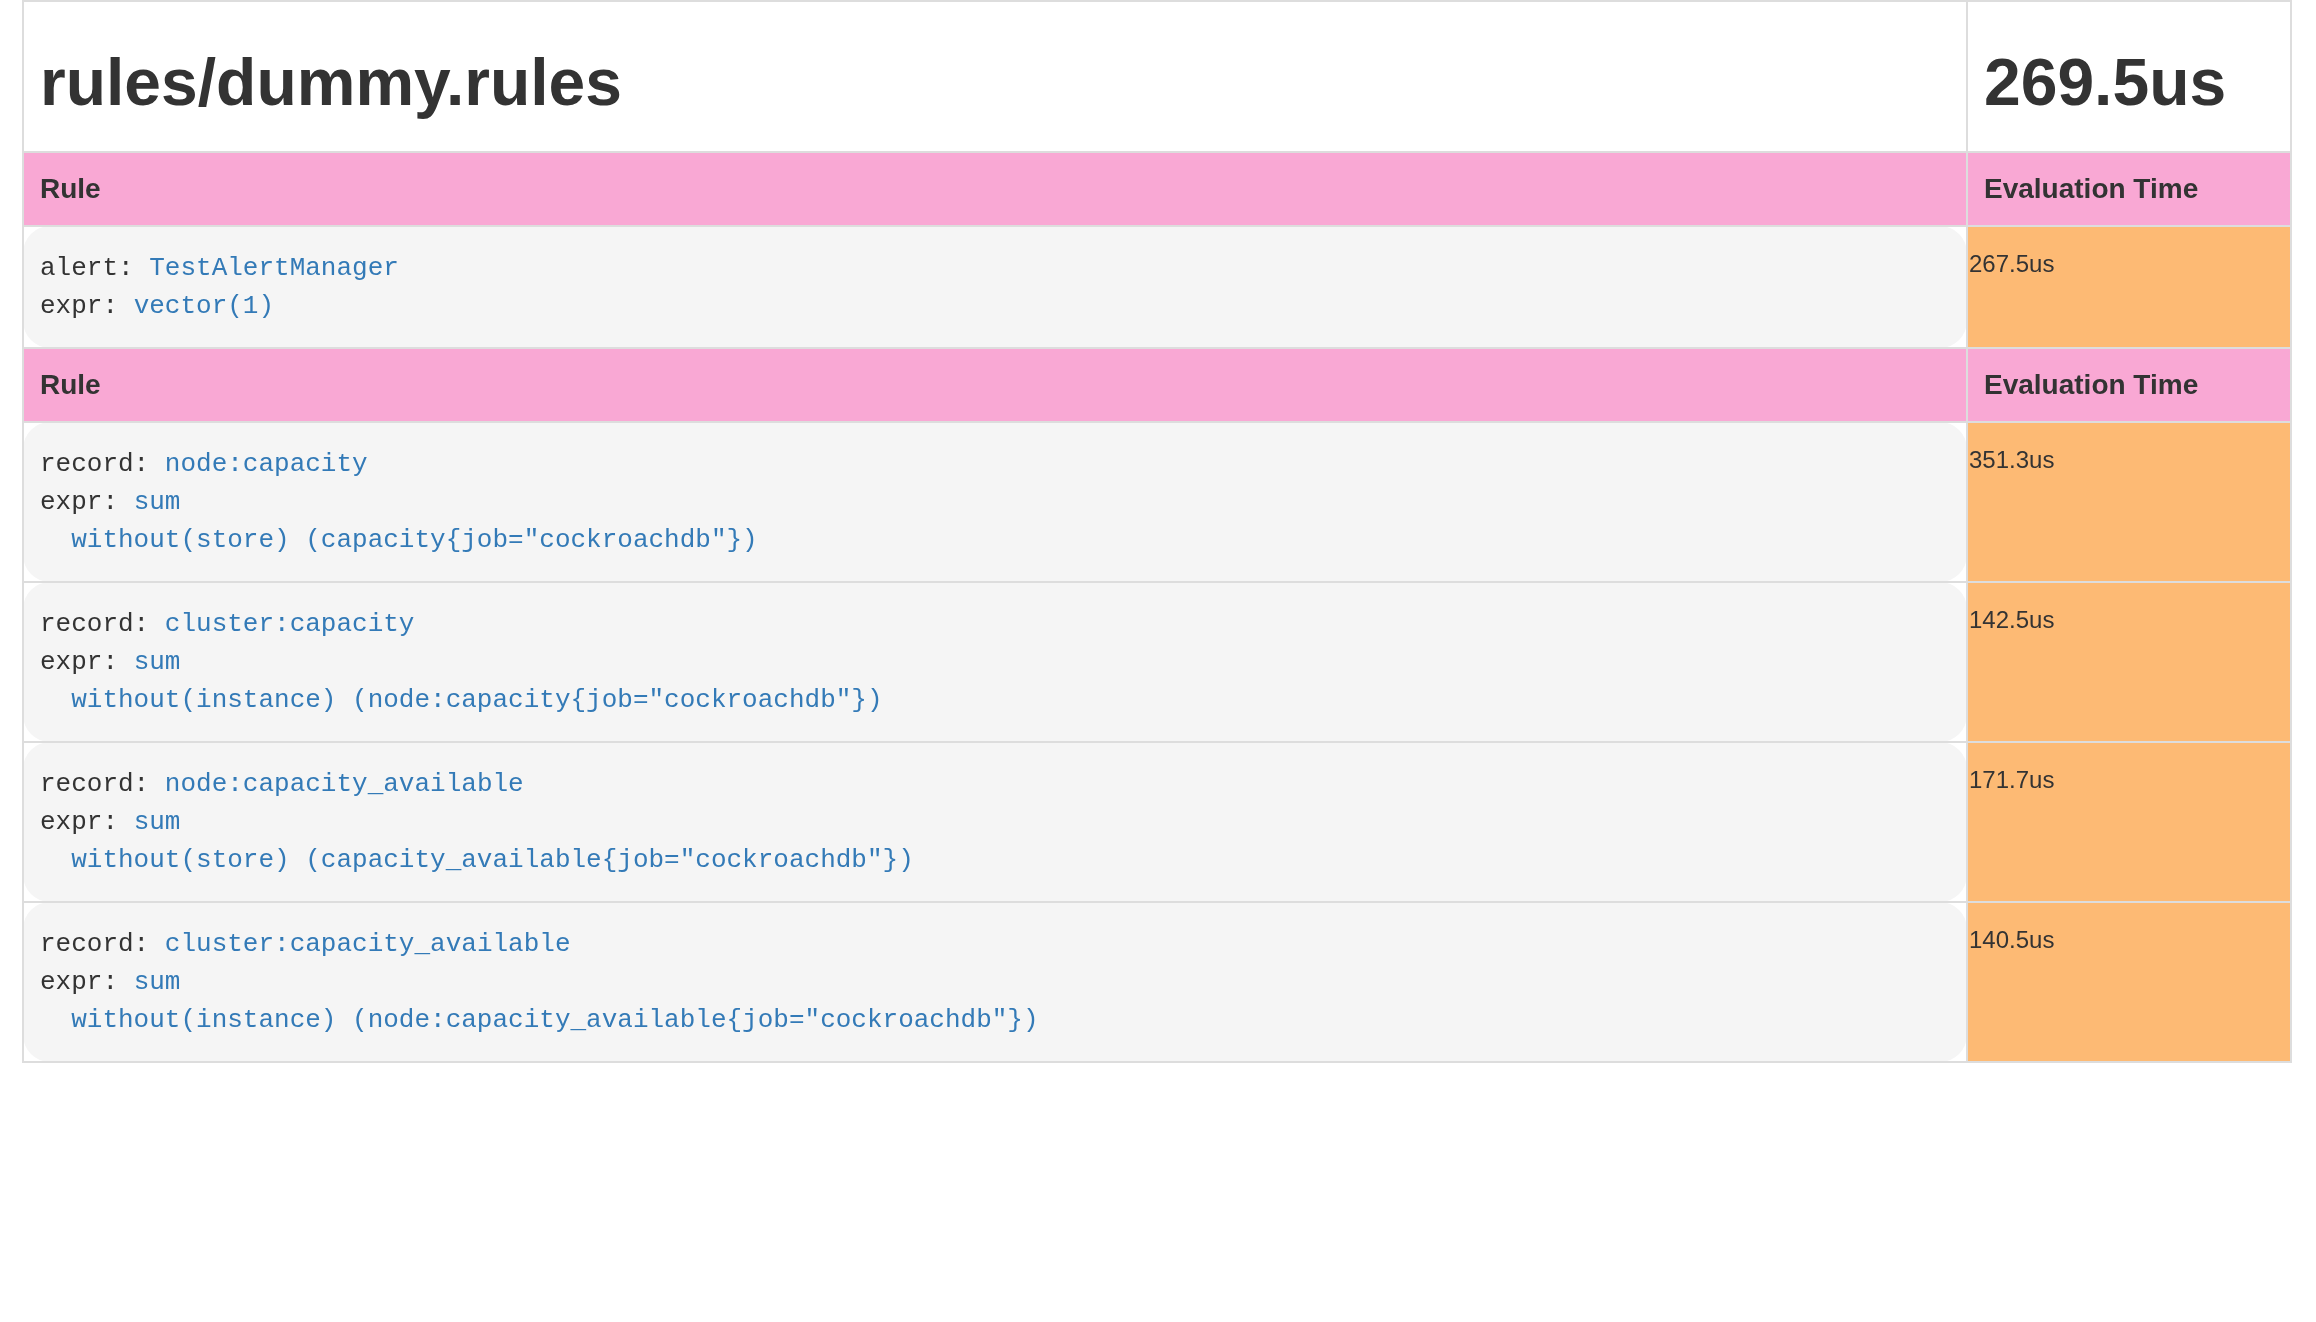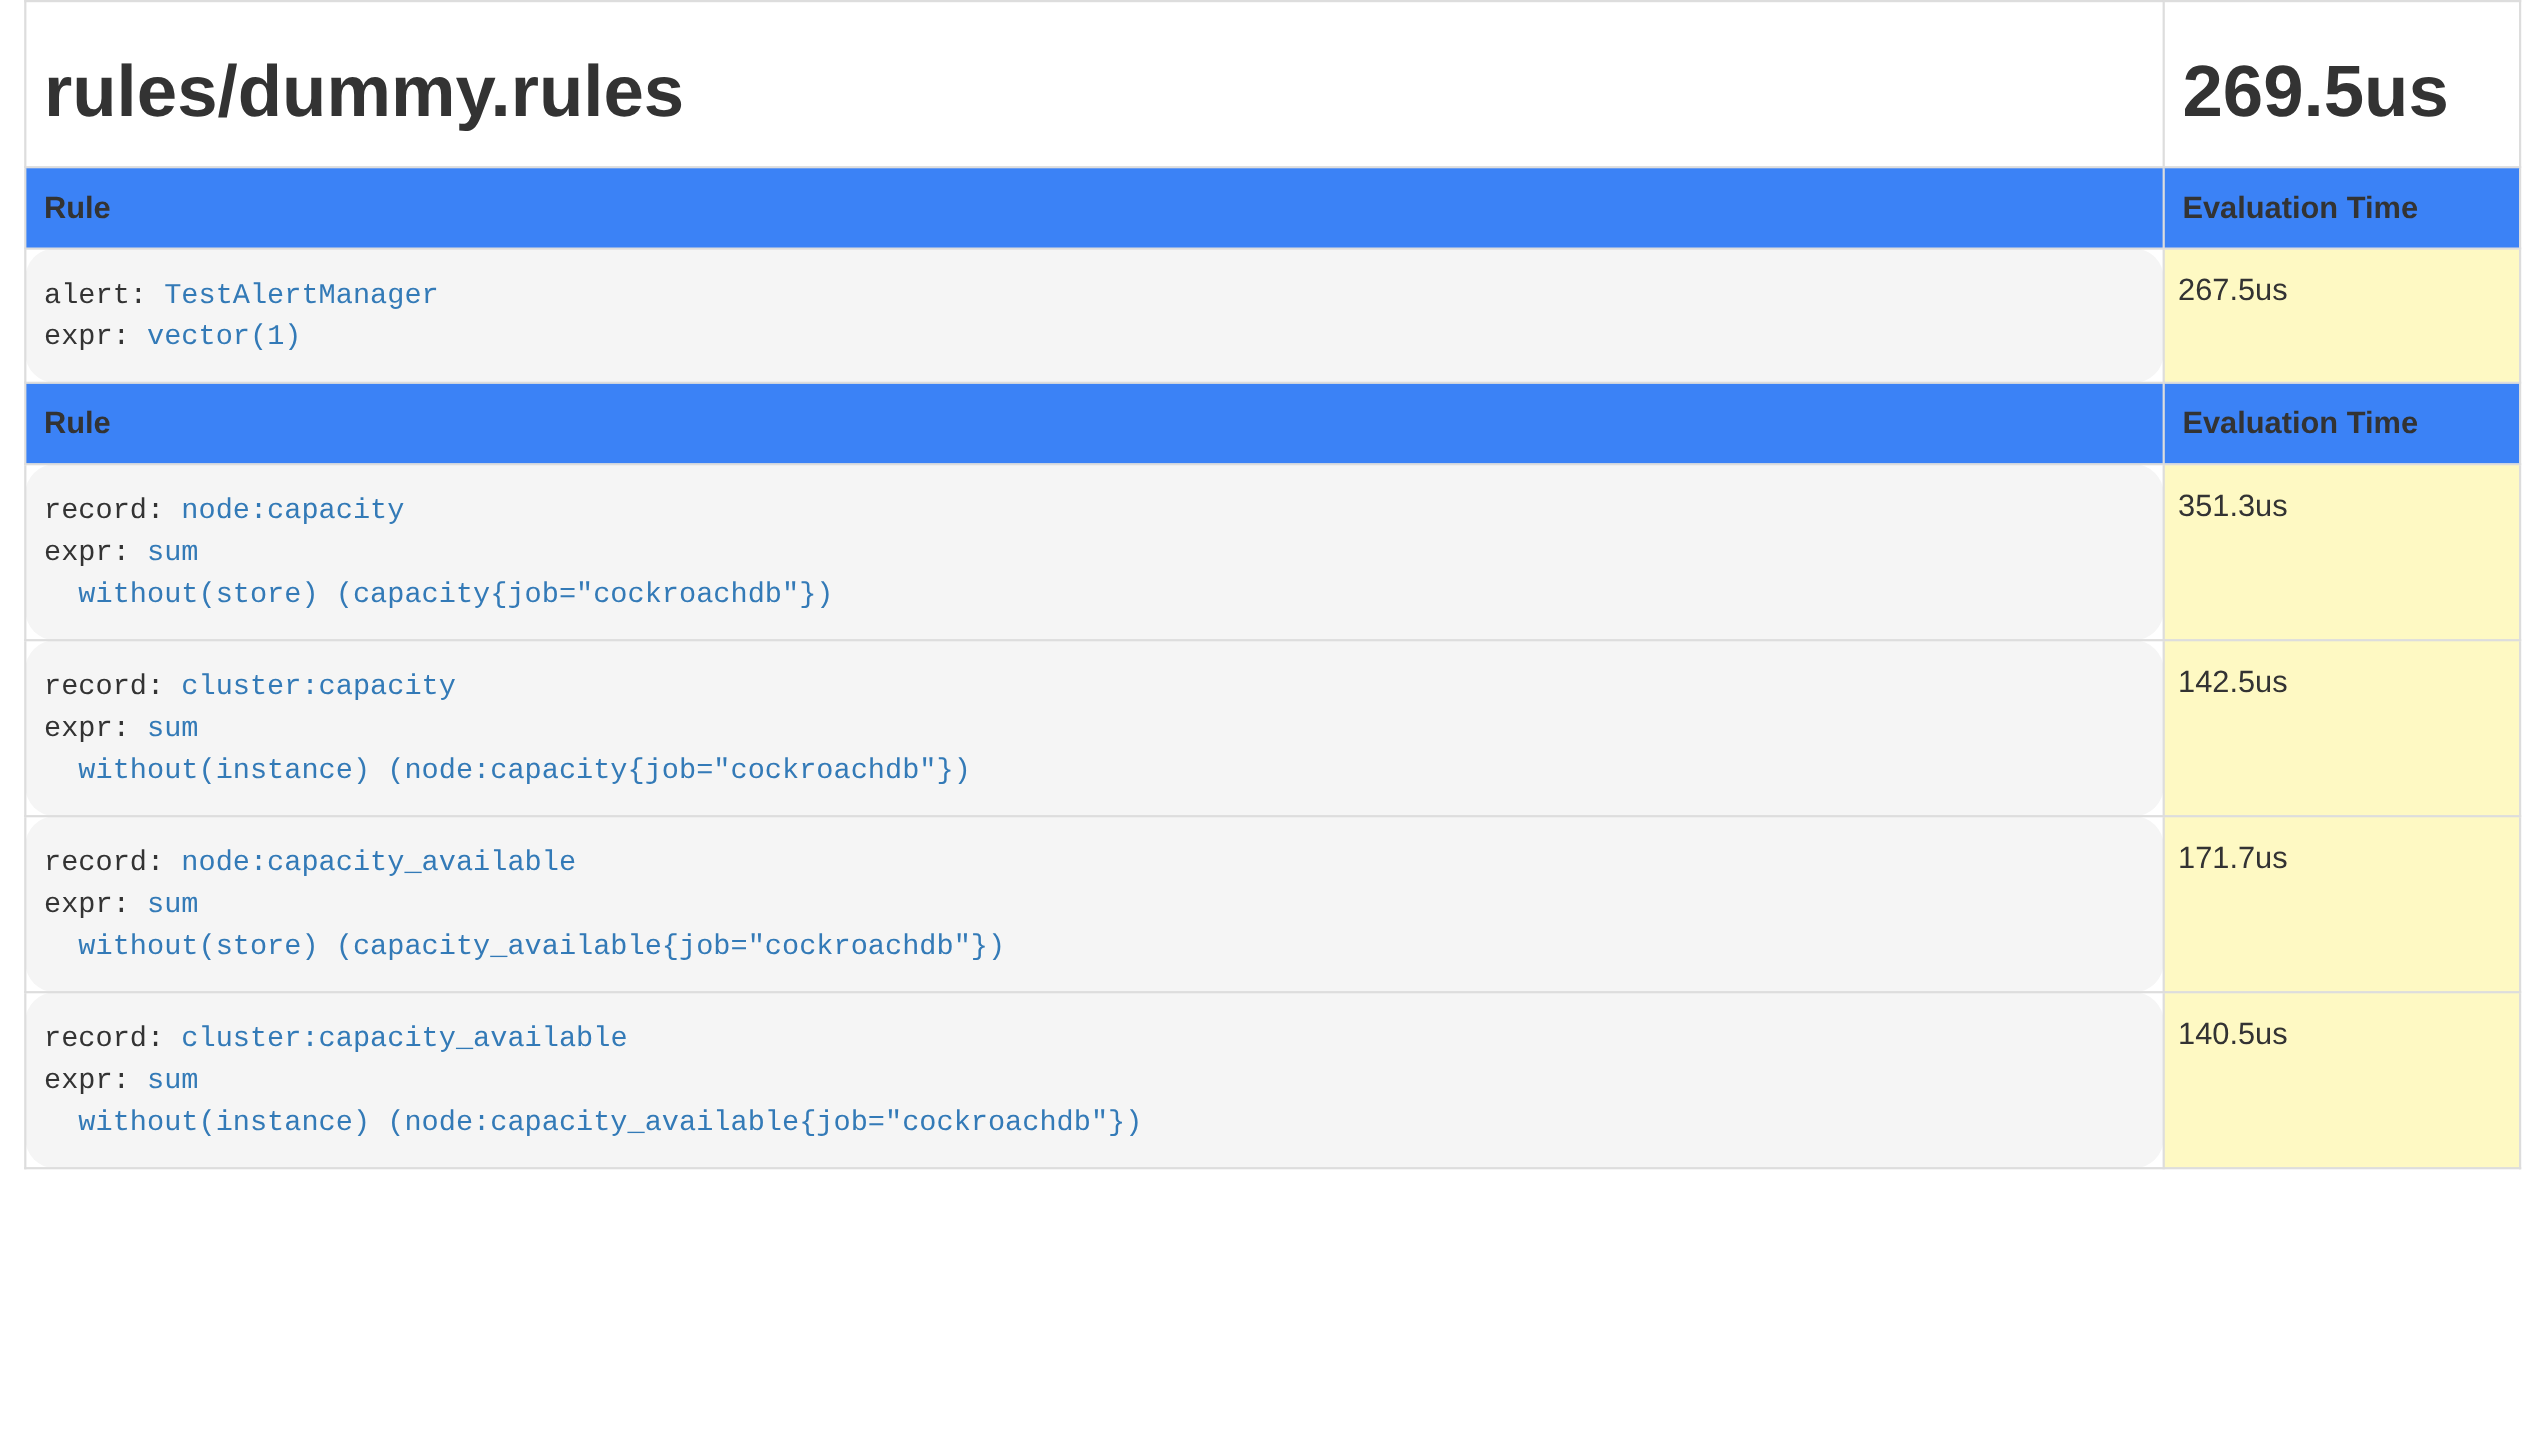--- a/index.html
+++ b/index.html
@@ -46,7 +46,7 @@
     font-size: 28px;
     font-weight: 700;
     line-height: 40px;
-    background: #3b82f6;
+    background: #f9a8d4;
   }
   td.group-cell { padding: 0 16px; background: #ffffff; }
   td.group-cell h2 {

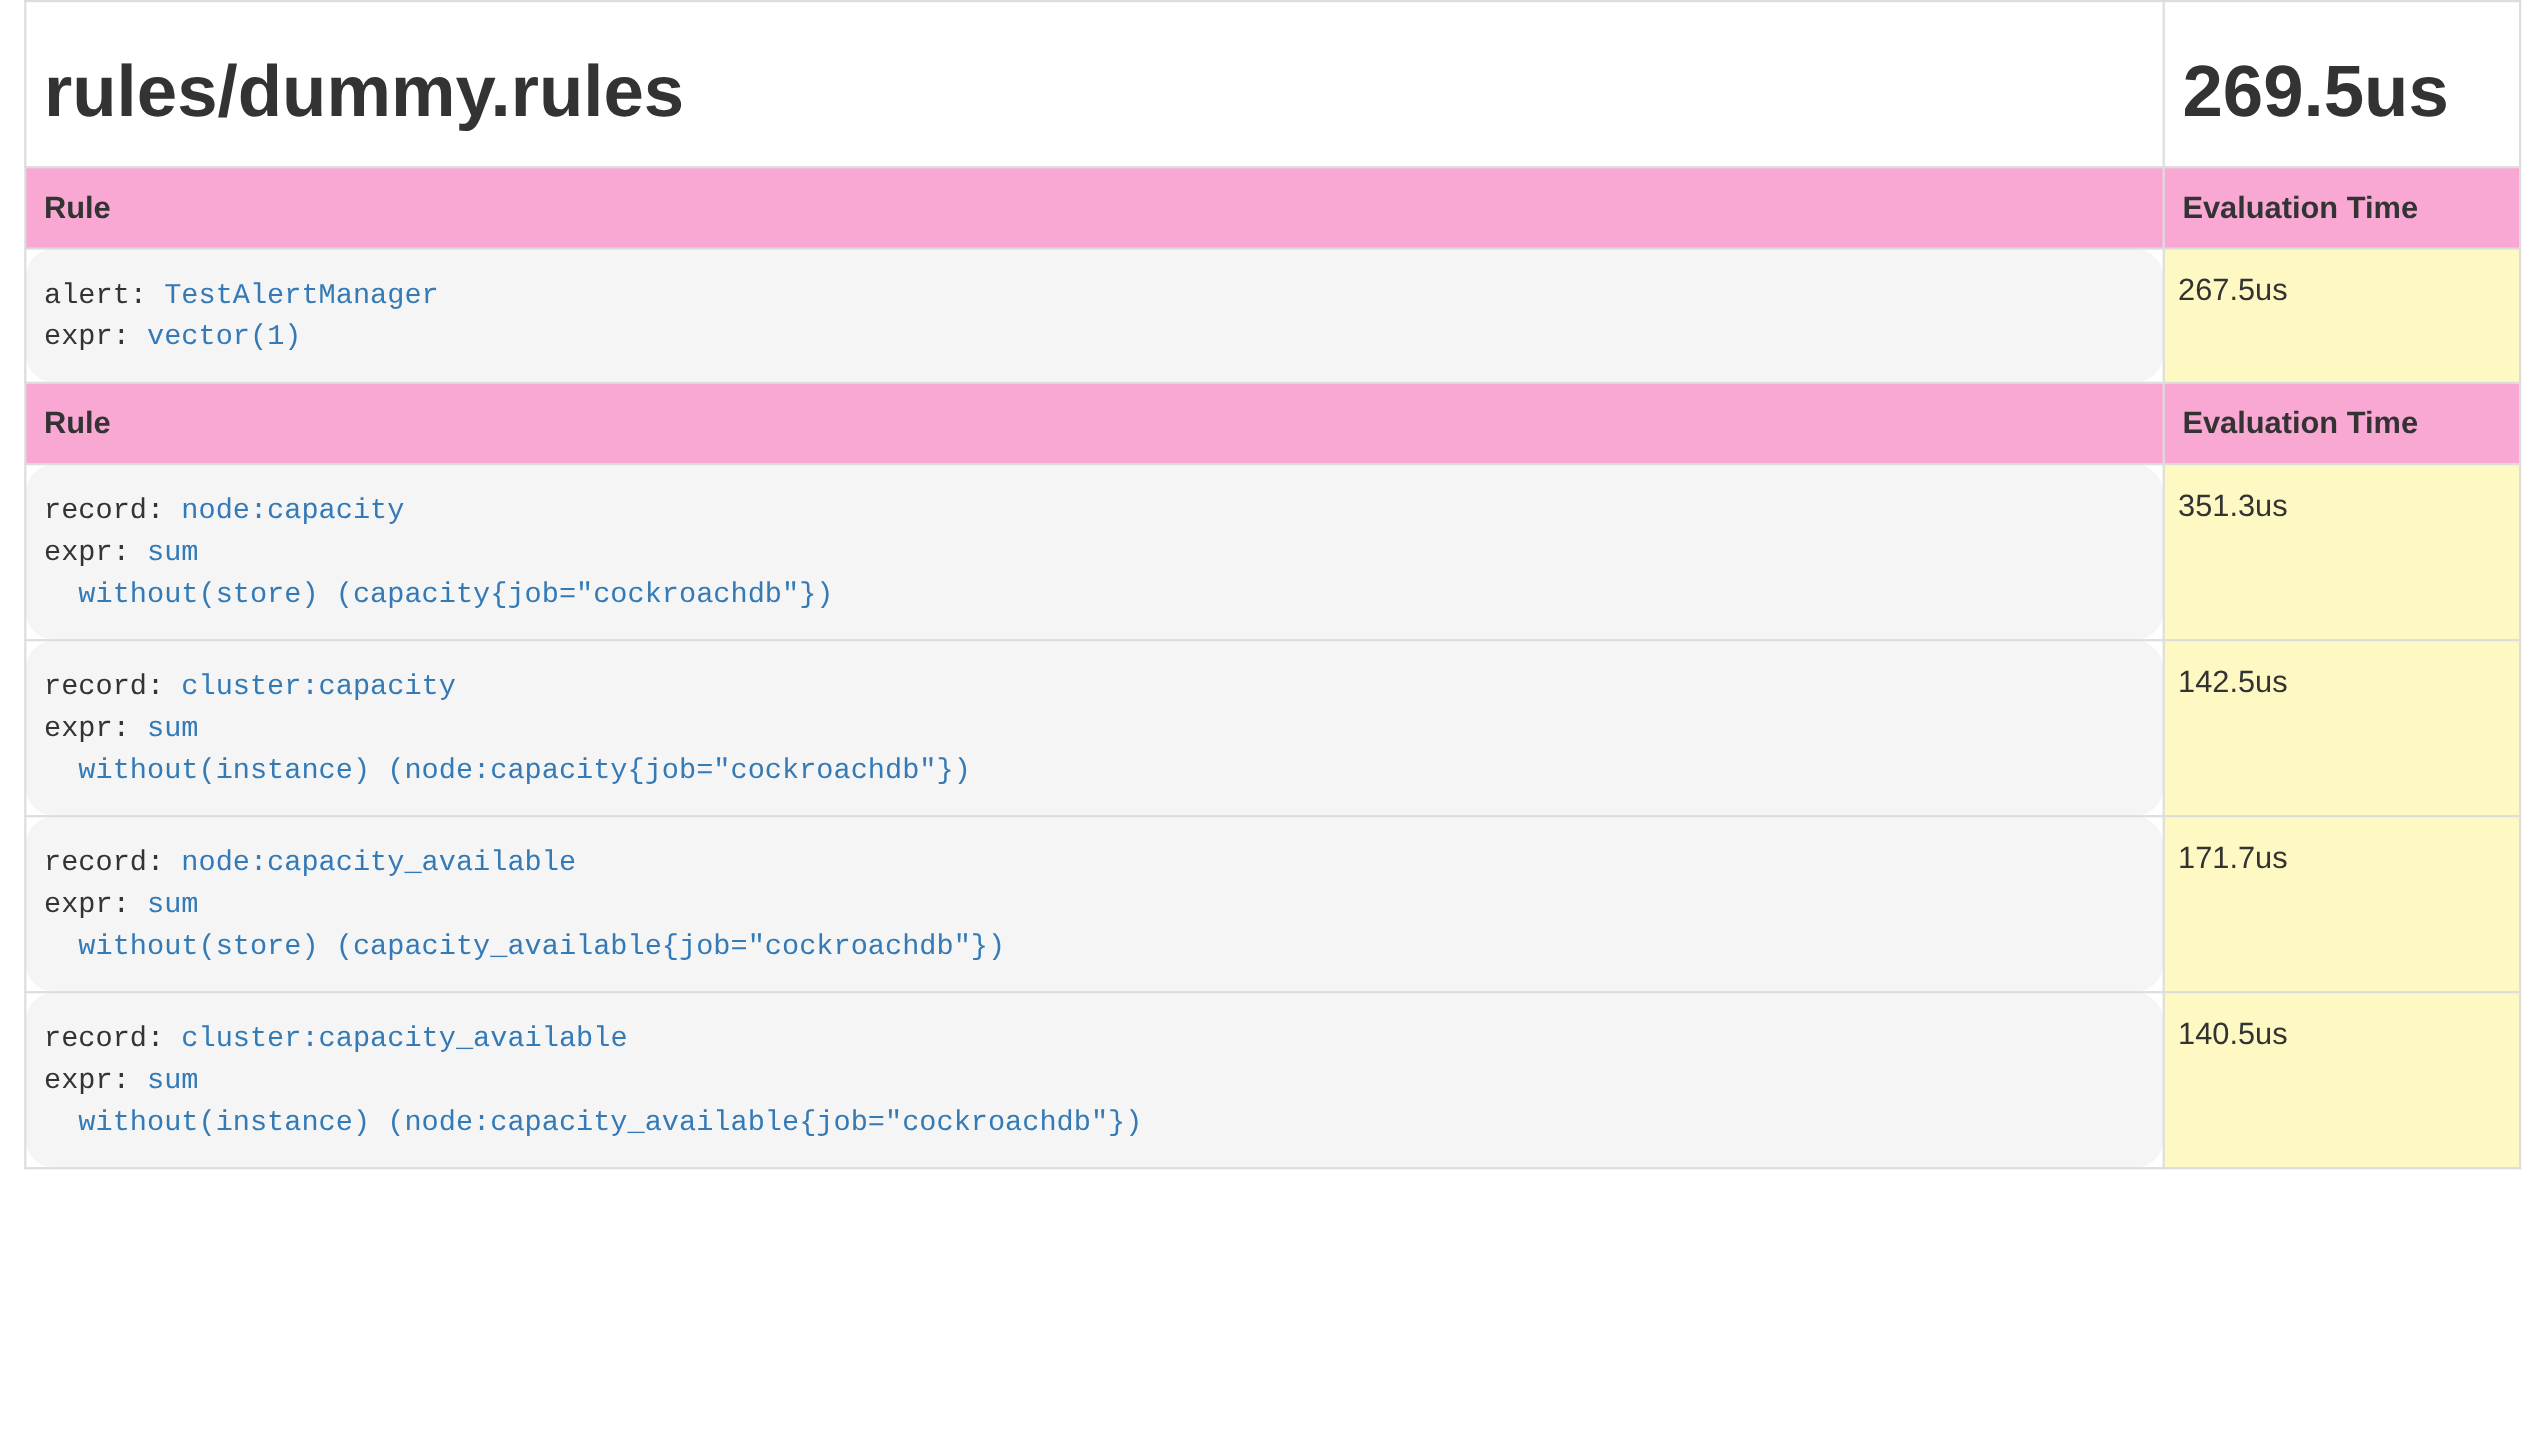--- a/index.html
+++ b/index.html
@@ -70,10 +70,10 @@
     color: var(--text);
   }
   td.time-cell {
-    padding: 18px 12px;
-    font-size: 28px;
+    padding: 18px 1px;
+    font-size: 24px;
     line-height: 38px;
-    background: #fef9c3;
+    background: #fdba74;
   }
   a.rule-link {
     color: var(--link);

